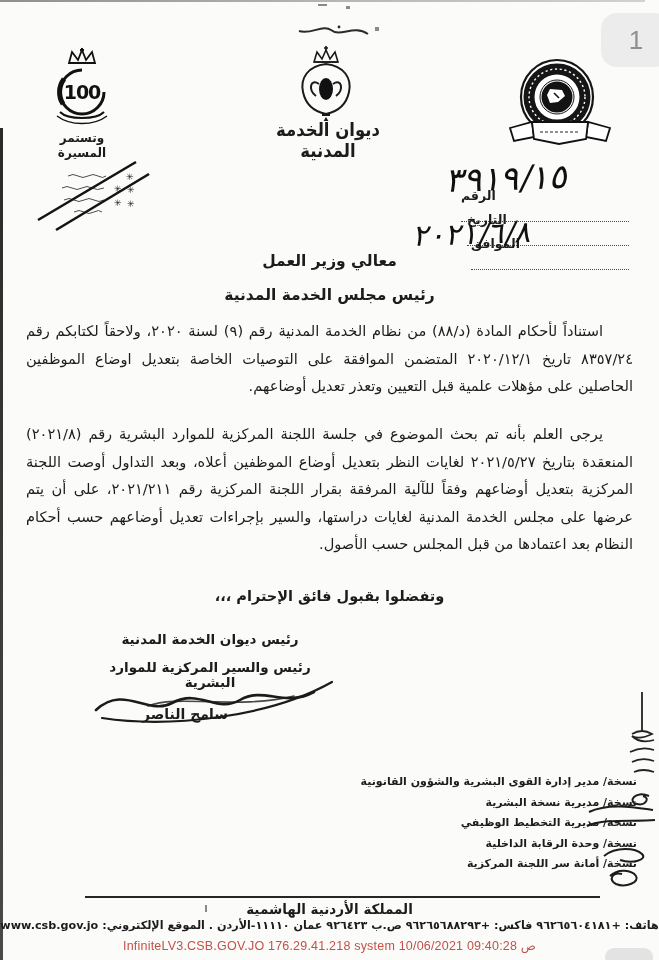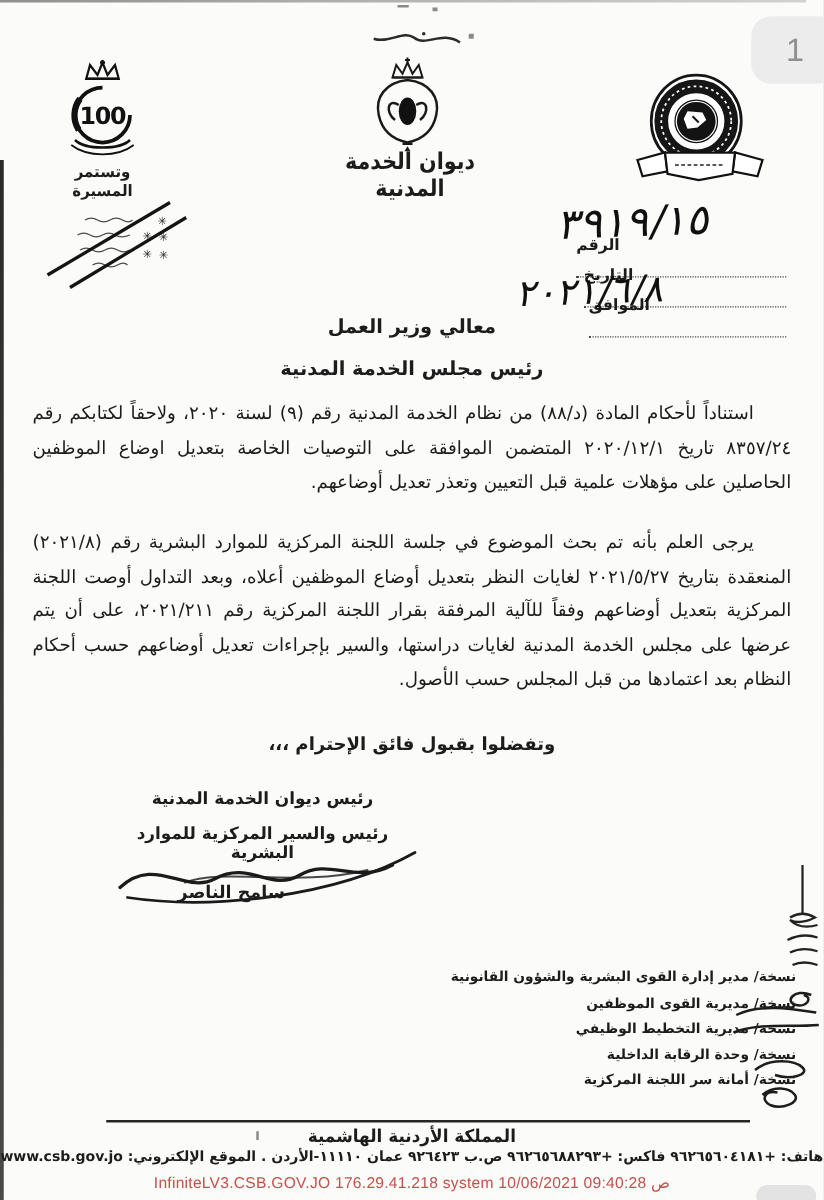--- a/index.html
+++ b/index.html
@@ -226,7 +226,7 @@
 
   <div class="abs cc">
     <div>نسخة/ مدير إدارة القوى البشرية والشؤون القانونية</div>
-    <div>نسخة/ مديرية القوى الموظفين</div>
+    <div>نسخة/ مديرية نسخة البشرية</div>
     <div>نسخة/ مديرية التخطيط الوظيفي</div>
     <div>نسخة/ وحدة الرقابة الداخلية</div>
     <div>نسخة/ أمانة سر اللجنة المركزية</div>

